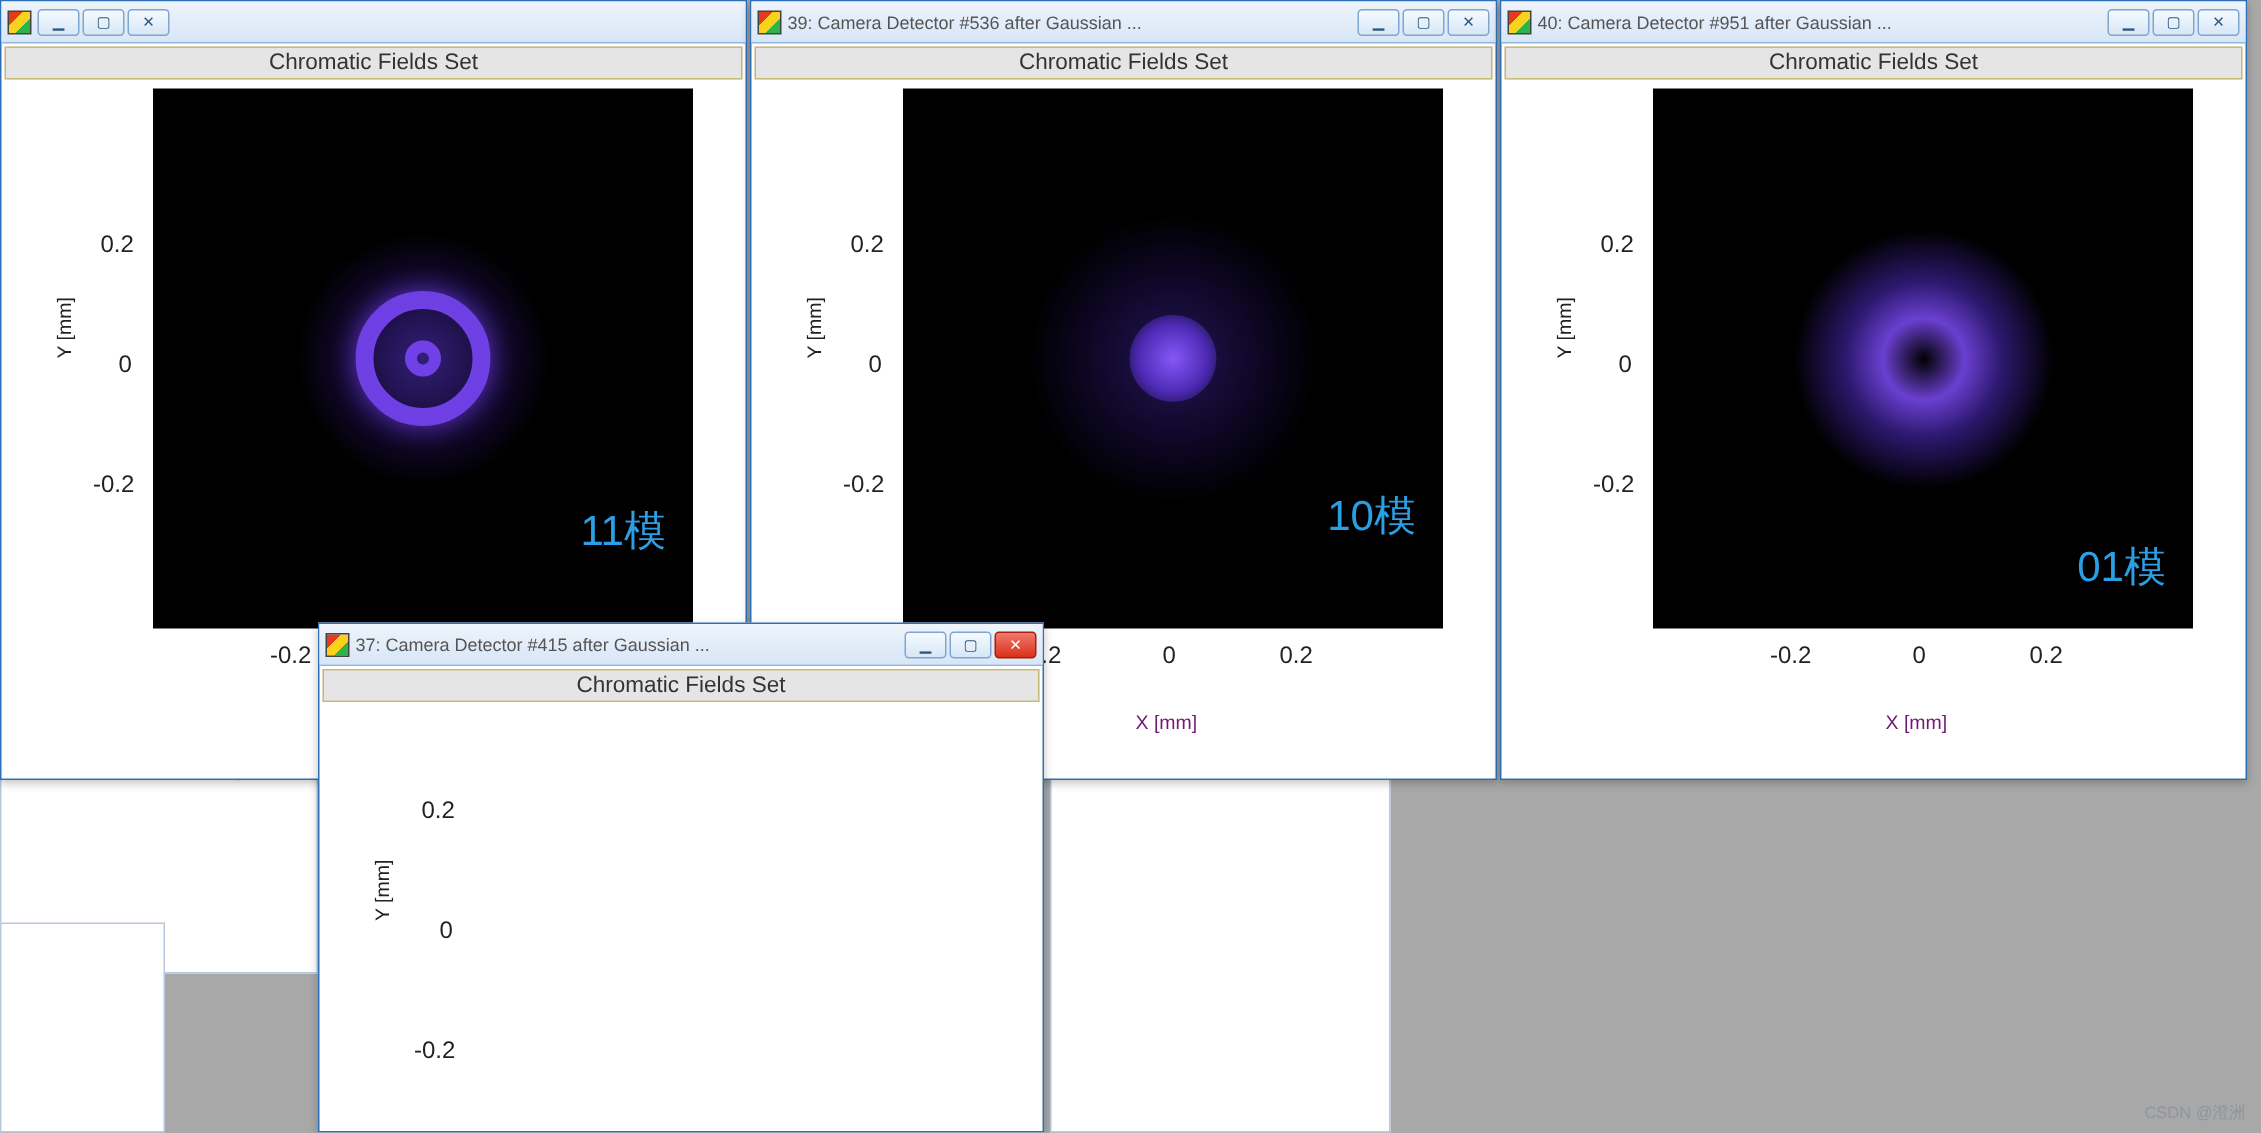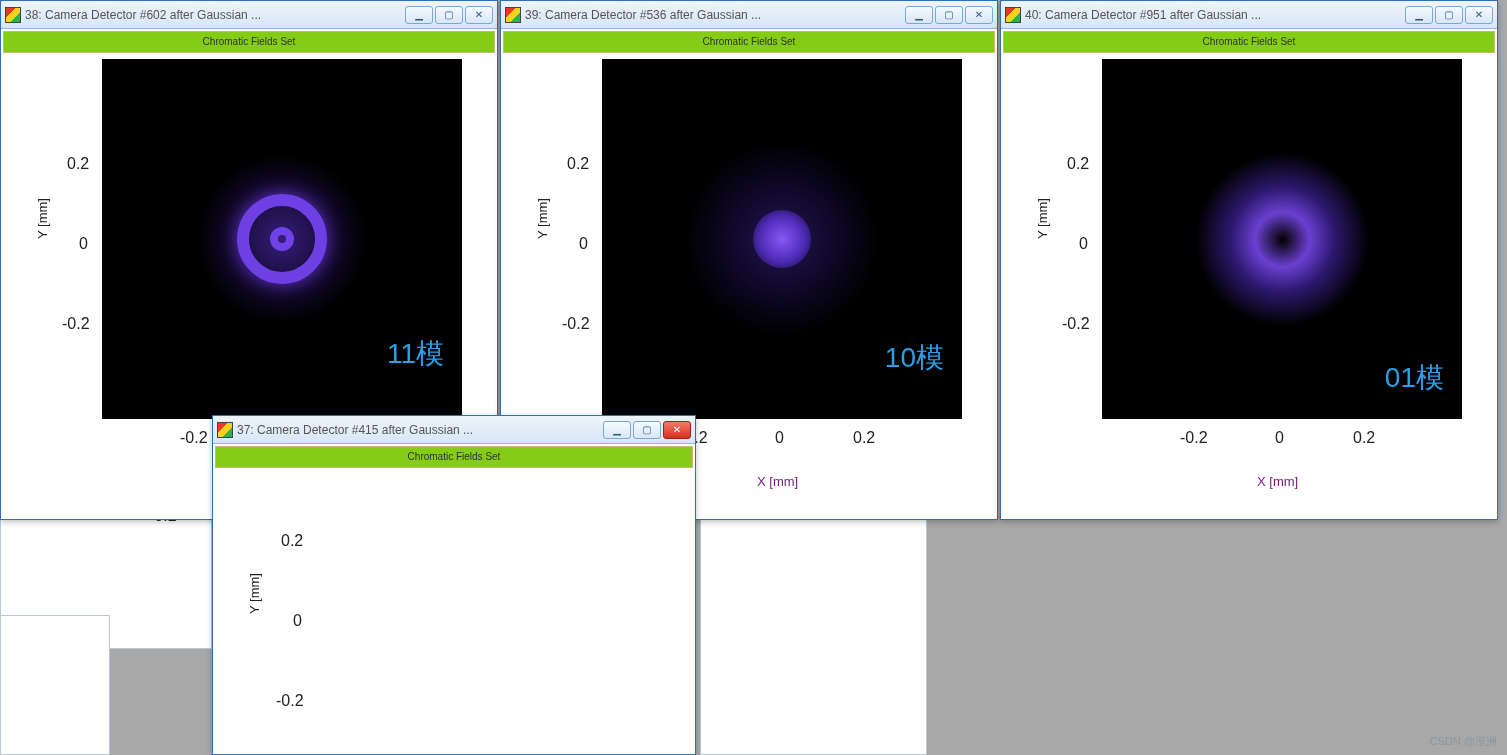--- a/index.html
+++ b/index.html
@@ -144,7 +144,6 @@
 <div class="window" style="left:0;top:0;width:498px;height:520px;">
   <div class="titlebar">
     <span class="titlebar-icon"></span>
-    <span class="titlebar-text">38: Camera Detector #602 after Gaussian ...</span>
     <div class="win-controls">
       <div class="win-btn">
           <span>▁</span>

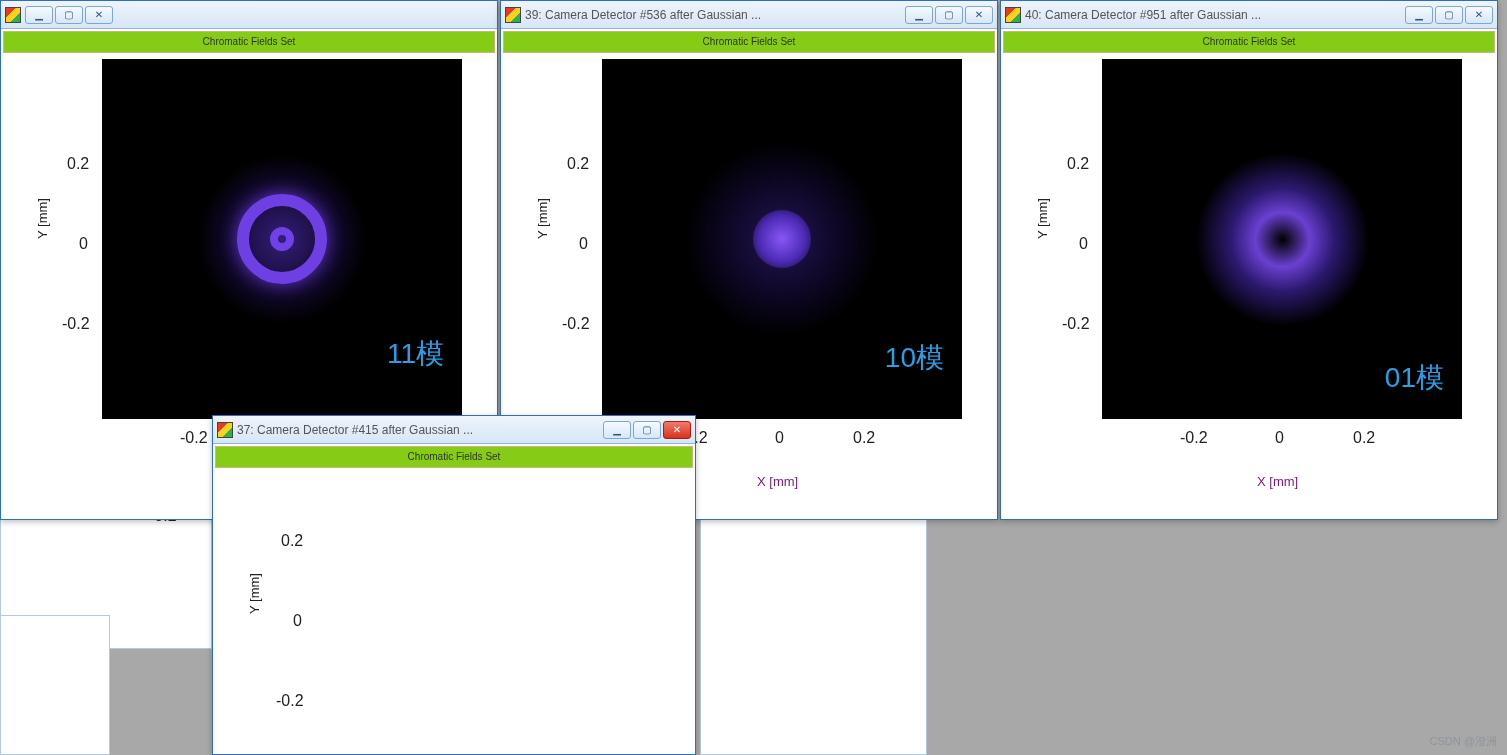--- a/index.html
+++ b/index.html
@@ -57,12 +57,12 @@
     }
     .subtitle {
       height: 22px;
-      background: #84cc16;
+      background: #e5e5e5;
       border: 1px solid #c9b977;
       margin: 2px;
       text-align: center;
       line-height: 20px;
-      font-size: 10px;
+      font-size: 15px;
       color: #333;
     }
     .plot-area {

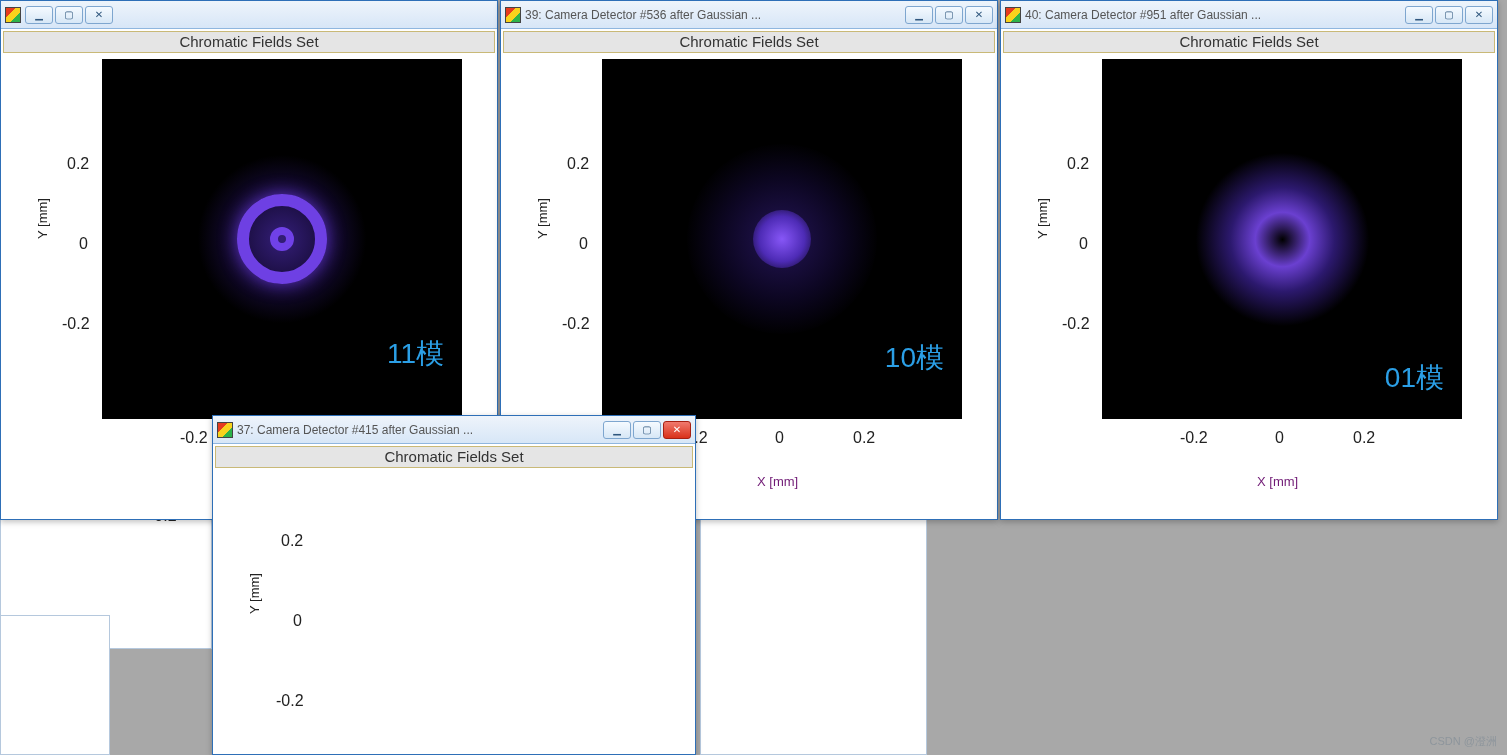--- a/index.html
+++ b/index.html
@@ -204,7 +204,7 @@
     <div class="canvas">
       <div class="glow" style="width:190px;height:190px;background:radial-gradient(circle,rgba(70,40,170,.5) 0%,rgba(40,20,110,.3) 45%,rgba(0,0,0,0) 72%);"></div>
       <div class="glow" style="width:58px;height:58px;background:radial-gradient(circle,rgba(140,90,255,.95) 0%,rgba(90,50,210,.8) 55%,rgba(0,0,0,0) 90%);"></div>
-      <div class="annot" style="right:18px;bottom:42px;">10模</div>
+      <div class="annot" style="right:18px;bottom:56px;">10模</div>
     </div>
   </div>
 </div>

